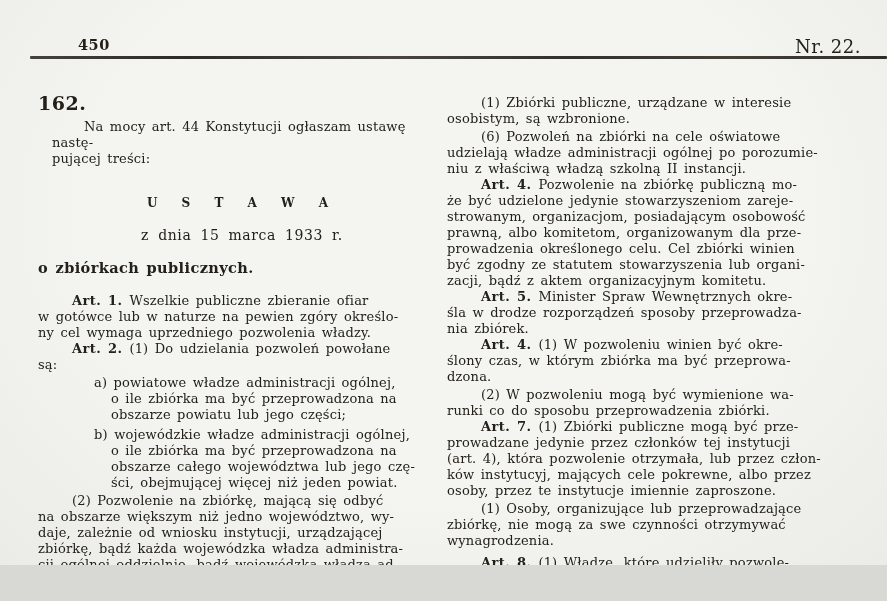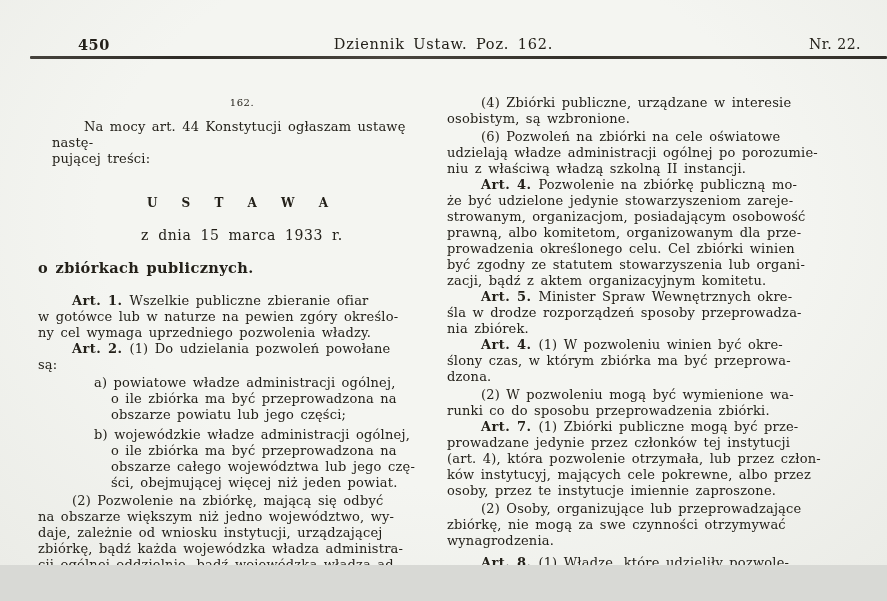--- a/index.html
+++ b/index.html
@@ -40,7 +40,6 @@
 <div class="page">
 
   <span class="hdr-left">450</span>
-  <span class="hdr-center">Dziennik Ustaw. Poz. 162.</span>
   <span class="hdr-right">Nr. 22.</span>
   <div class="rule"></div>
 

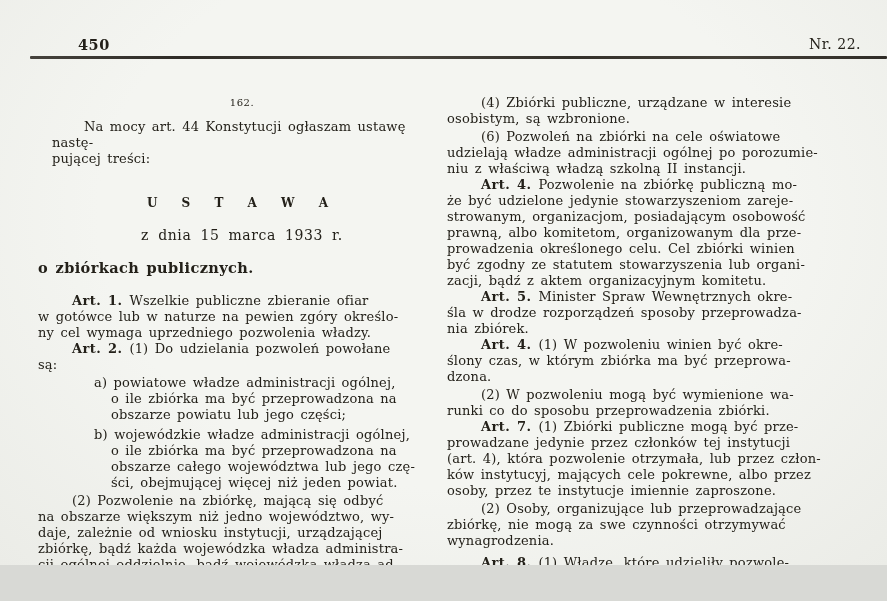--- a/index.html
+++ b/index.html
@@ -14,7 +14,7 @@
   
   .hdr-left{position:absolute;top:36px;left:78px;font-size:14.5px;font-weight:bold;letter-spacing:.5px;}
   .hdr-center{position:absolute;top:36px;left:0;width:100%;text-align:center;font-size:14.5px;letter-spacing:.8px;word-spacing:3px;}
-  .hdr-right{position:absolute;top:36px;right:26px;font-size:14px;letter-spacing:.5px;}
+  .hdr-right{position:absolute;top:36px;right:26px;font-size:18px;letter-spacing:.5px;}
   .rule{position:absolute;top:56px;left:30px;right:0;height:2.5px;
     background:linear-gradient(90deg,#45423c 0%,#2e2b26 18%,#4a463f 42%,#33302a 63%,#454139 82%,#2f2c27 100%);
     border-radius:1px;}

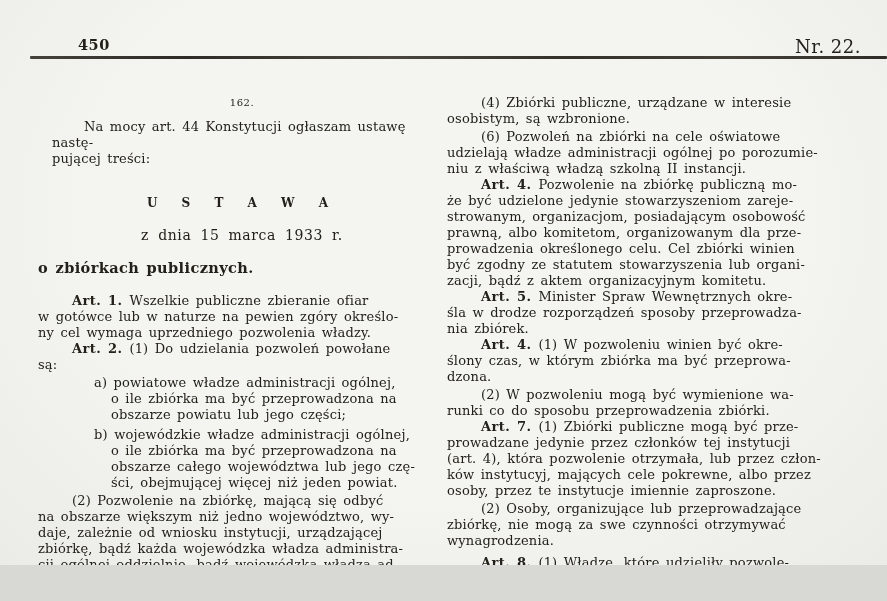--- a/index.html
+++ b/index.html
@@ -25,7 +25,7 @@
   p{margin:0;white-space:pre-line;}
   .para{text-indent:34px;}
   .lead{font-weight:bold;margin-right:7px;letter-spacing:.4px;}
-  .act-number{text-align:center;font-weight:normal;font-size:10px;line-height:16px;letter-spacing:.5px;}
+  .act-number{font-weight:bold;font-size:19px;line-height:16px;letter-spacing:.5px;}
   .preamble{margin:8px 6px 0 14px;text-indent:32px;}
   .act-type{text-align:center;font-weight:bold;font-size:12px;line-height:20px;letter-spacing:9px;margin-top:26px;}
   .act-date{text-align:center;font-size:14px;line-height:16px;margin-top:14px;letter-spacing:.6px;word-spacing:4px;}

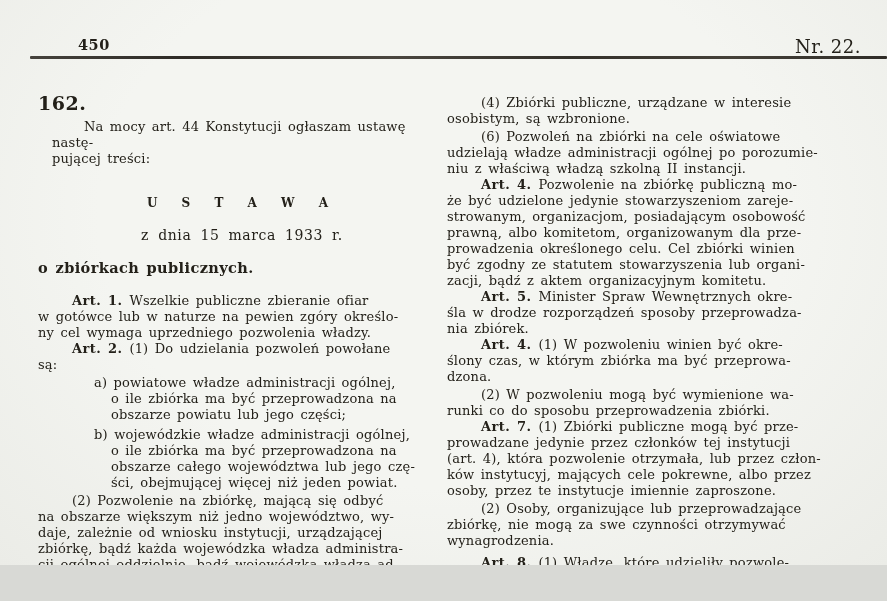--- a/index.html
+++ b/index.html
@@ -74,7 +74,7 @@
   </div>
 
   <div class="col col-right">
-    <p class="para">(4) Zbiórki publiczne, urządzane w interesie
+    <p class="para">(1) Zbiórki publiczne, urządzane w interesie
 osobistym, są wzbronione.</p>
     <p class="para m2">(6) Pozwoleń na zbiórki na cele oświatowe
 udzielają władze administracji ogólnej po porozumie-

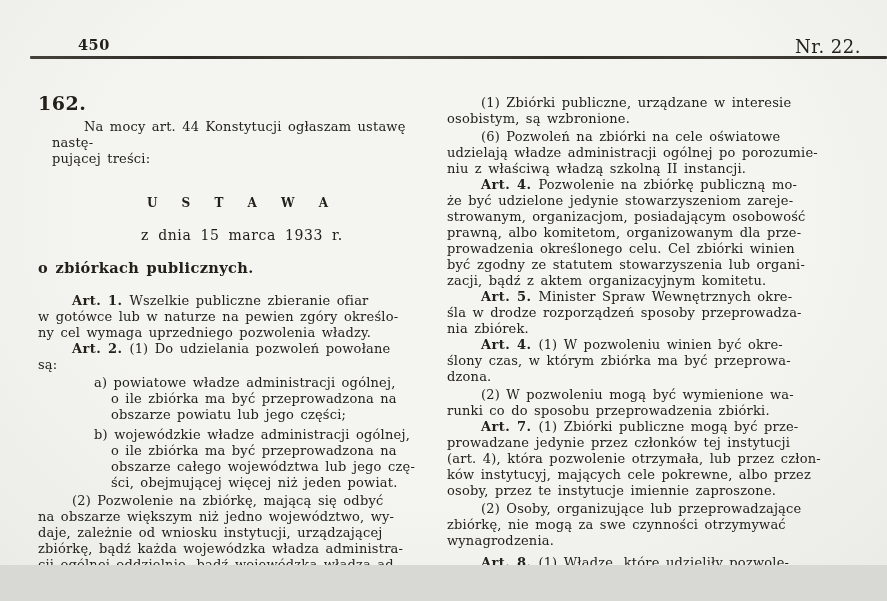--- a/index.html
+++ b/index.html
@@ -99,7 +99,7 @@
 (art. 4), która pozwolenie otrzymała, lub przez człon-
 ków instytucyj, mających cele pokrewne, albo przez
 osoby, przez te instytucje imiennie zaproszone.</span></p>
-    <p class="para m2">(2) Osoby, organizujące lub przeprowadzające
+    <p class="para m2">(1) Osoby, organizujące lub przeprowadzające
 zbiórkę, nie mogą za swe czynności otrzymywać
 wynagrodzenia.</p>
     <p class="para m6"><b class="lead">Art. 8.</b><span>(1) Władze, które udzieliły pozwole-</span></p>

